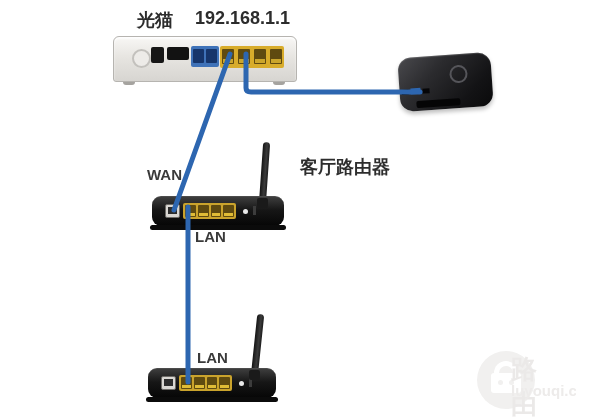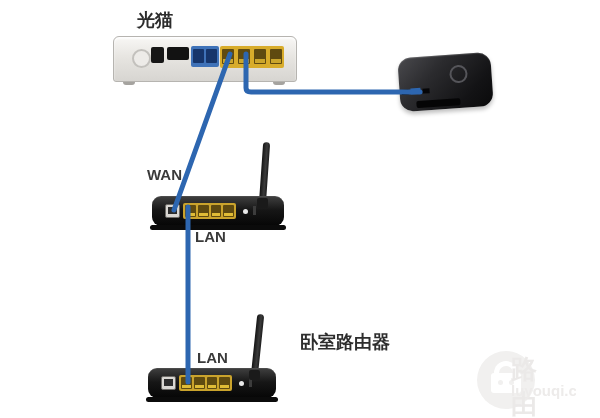--- a/index.html
+++ b/index.html
@@ -117,6 +117,7 @@
 
   <div class="title-row">
     <span>光猫</span>
+    <span>192.168.1.1</span>
   </div>
 
   <div class="modem">

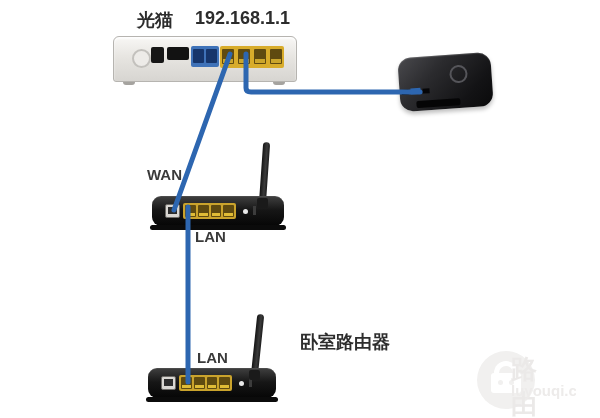--- a/index.html
+++ b/index.html
@@ -194,6 +194,7 @@
   <div class="port-label lbl-lan-bot">LAN</div>
 
   <div class="device-caption cap-living">
+    <div>客厅路由器</div>
   </div>
   <div class="device-caption cap-bedroom">
     <div>卧室路由器</div>

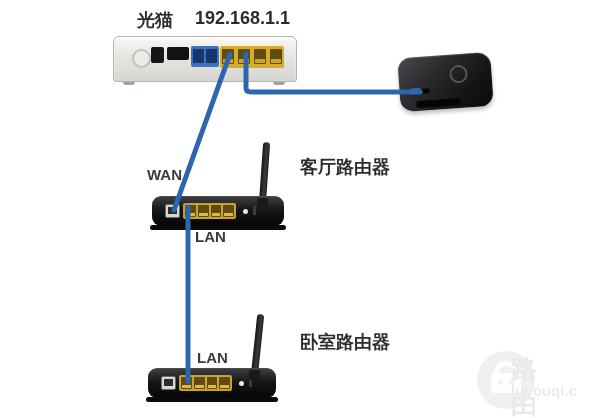--- a/index.html
+++ b/index.html
@@ -197,7 +197,6 @@
     <div>客厅路由器</div>
   </div>
   <div class="device-caption cap-bedroom">
-    <div>卧室路由器</div>
   </div>
 
 </div>

